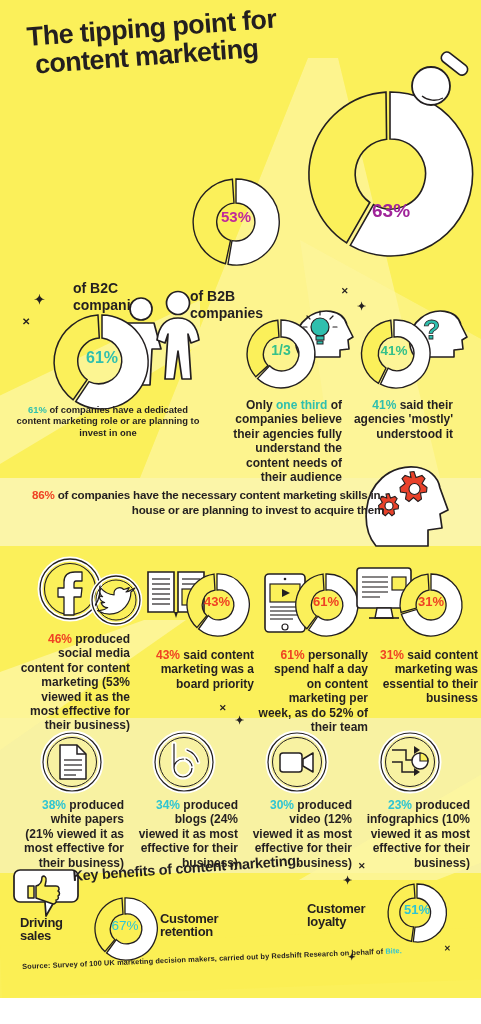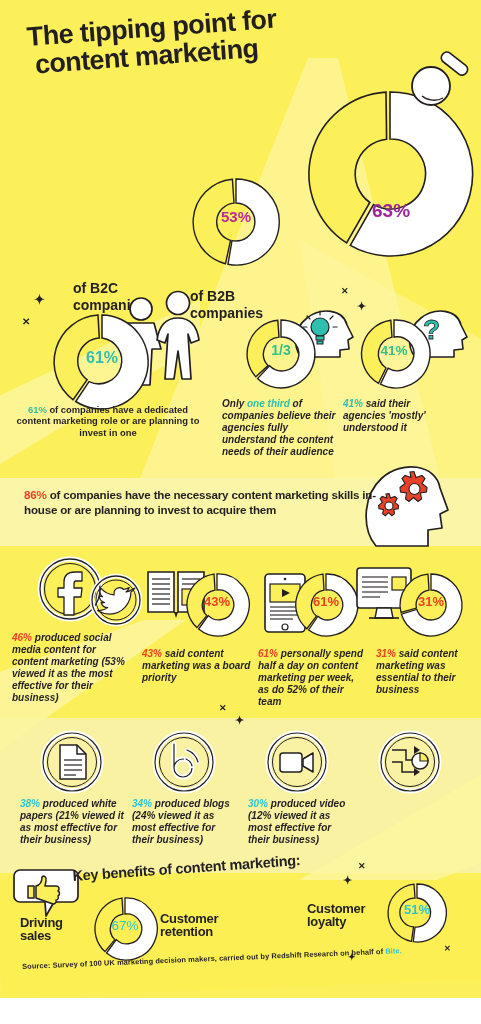--- a/index.html
+++ b/index.html
@@ -61,8 +61,8 @@
 
   .body-txt{ position:absolute; text-align:center; font-weight:bold;
              color:#231f20; font-size:9.4px; line-height:1.22; }
-  .small-txt{ position:absolute; text-align:left; font-weight:bold;
-              color:#231f20; font-size:10px; line-height:1.2;font-style:italic; }
+  .small-txt{ position:absolute; text-align:right; font-weight:bold;
+              color:#231f20; font-size:12px; line-height:1.2; }
 
   .txt86{ position:absolute; left:24px; top:488px; width:360px; text-align:left;
           font-weight:bold; font-size:11.6px; line-height:1.26; color:#231f20;

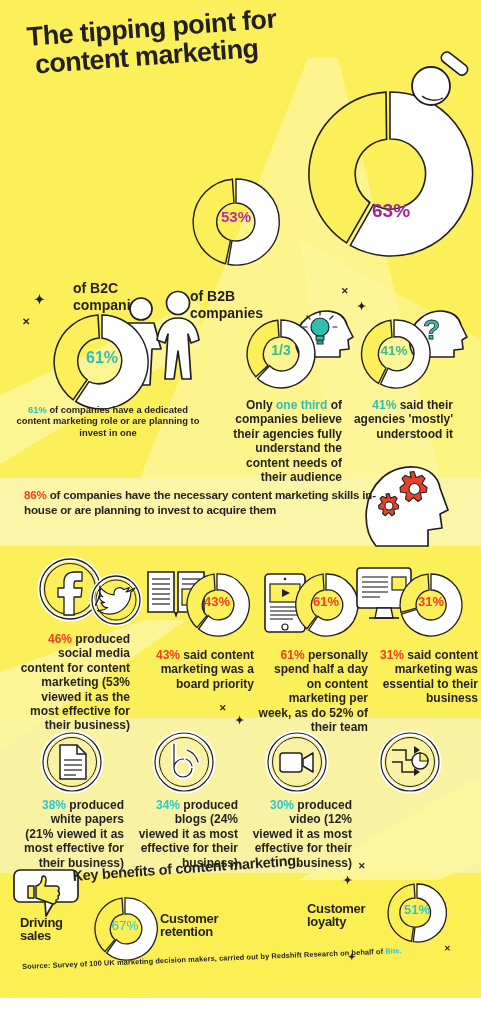--- a/index.html
+++ b/index.html
@@ -64,7 +64,7 @@
   .small-txt{ position:absolute; text-align:right; font-weight:bold;
               color:#231f20; font-size:12px; line-height:1.2; }
 
-  .txt86{ position:absolute; left:24px; top:488px; width:360px; text-align:left;
+  .txt86{ position:absolute; left:24px; top:488px; width:360px; text-align:right;
           font-weight:bold; font-size:11.6px; line-height:1.26; color:#231f20;
           letter-spacing:-0.2px;}
 

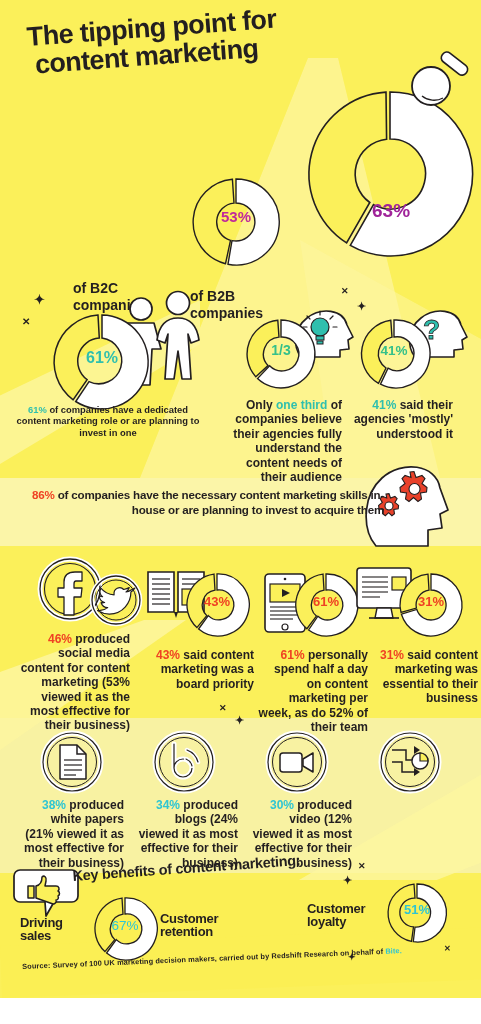--- a/index.html
+++ b/index.html
@@ -354,6 +354,9 @@
     <circle cx="42" cy="31" r="8" fill="#ffffff" stroke="#231f20" stroke-width="1.4"></circle>
     <path d="M 42 31 v -8 a 8 8 0 0 1 8 8 z" fill="#fbf05a" stroke="#231f20" stroke-width="1.2"></path>
   </svg>
+  <div class="small-txt" style="left:362px;top:798px;width:108px;">
+    <span class="hl-blue">23%</span><span> produced infographics (10% viewed it as most effective for their business)</span>
+  </div>
 
   <svg width="70" height="54" viewBox="0 0 70 54" style="position:absolute;left:14px;top:866px;">
     <path d="M 6 4 h 52 a 6 6 0 0 1 6 6 v 20 a 6 6 0 0 1 -6 6 h -18 l -8 14 l -1 -14 h -25 a 6 6 0 0 1 -6 -6 v -20 a 6 6 0 0 1 6 -6 z" fill="#ffffff" stroke="#231f20" stroke-width="1.7" stroke-linejoin="round"></path>

